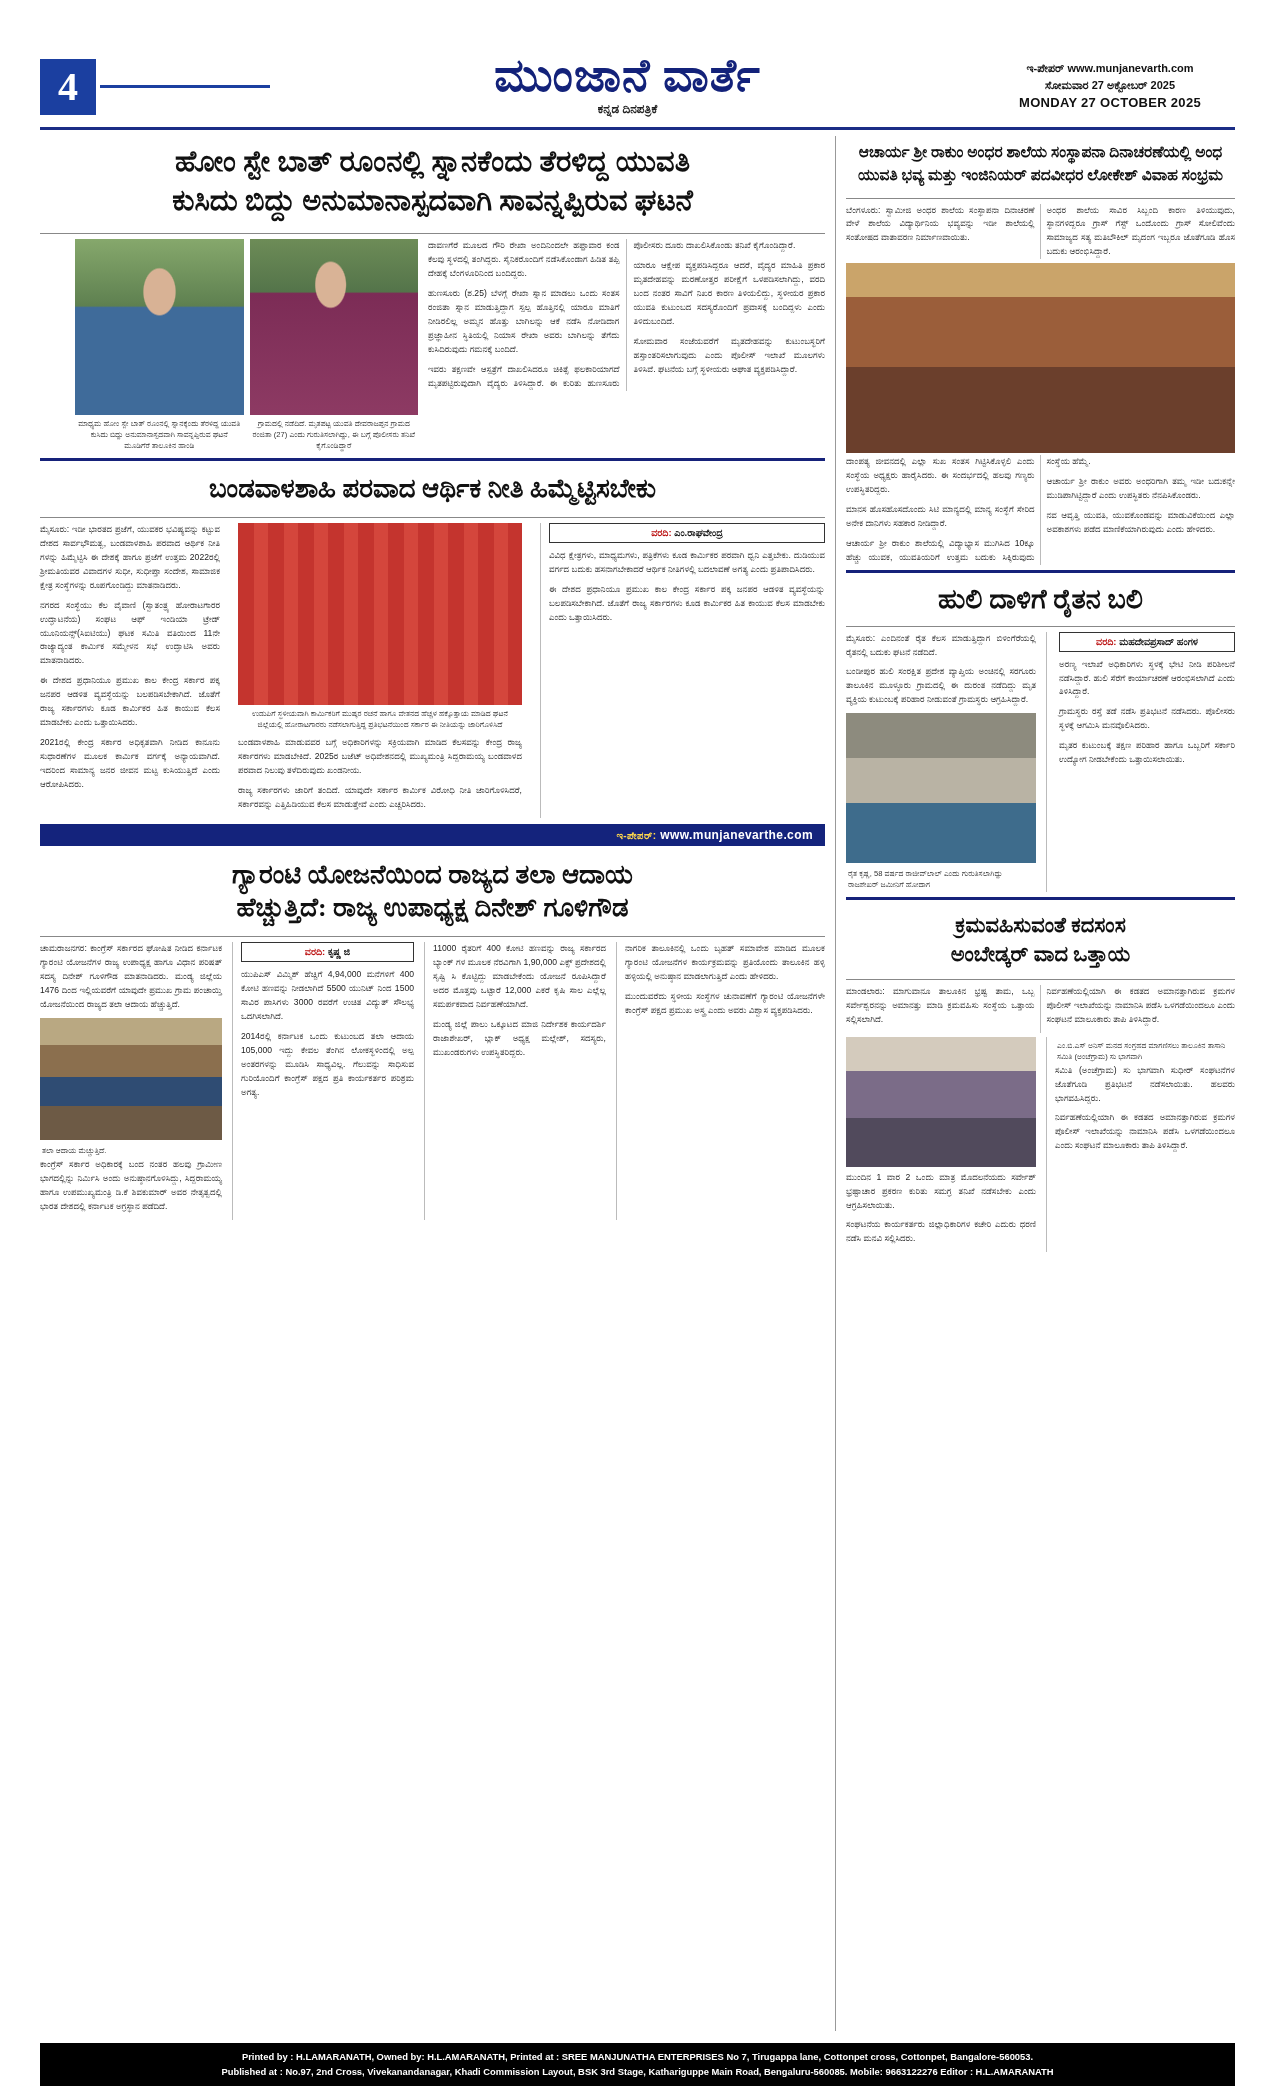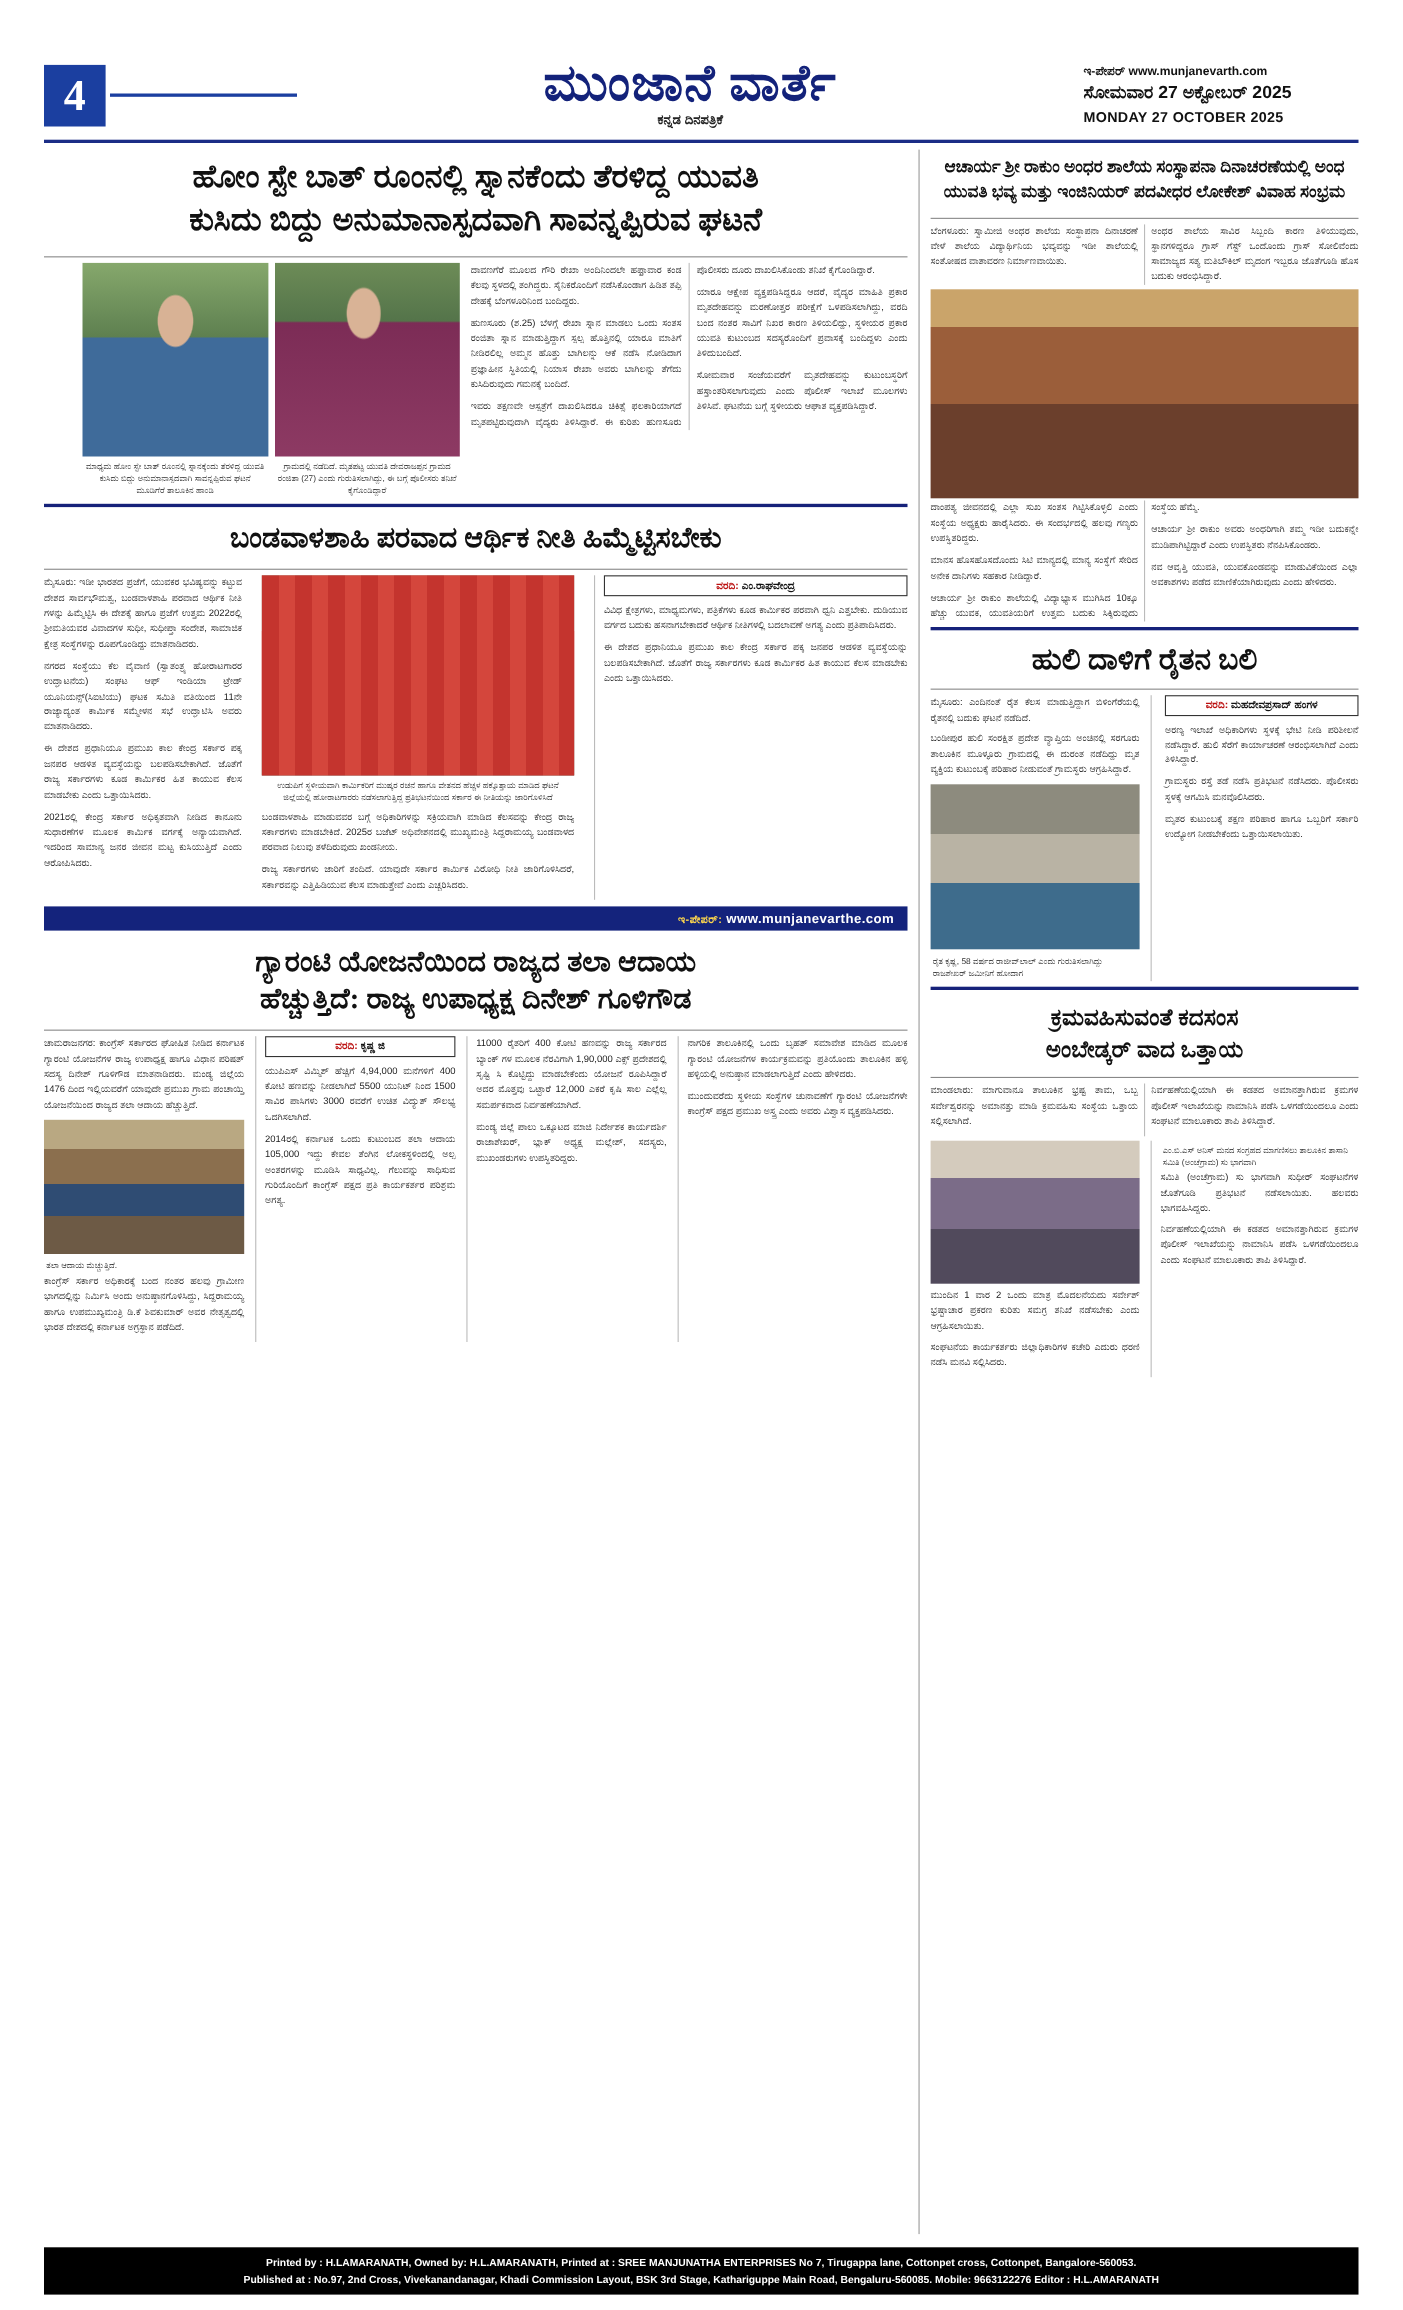--- a/index.html
+++ b/index.html
@@ -62,7 +62,7 @@
     margin-top: 3px;
   }
   .masthead-right {
-    text-align: left;
+    text-align: center;
     font-size: 11px;
     line-height: 1.5;
     min-width: 250px;

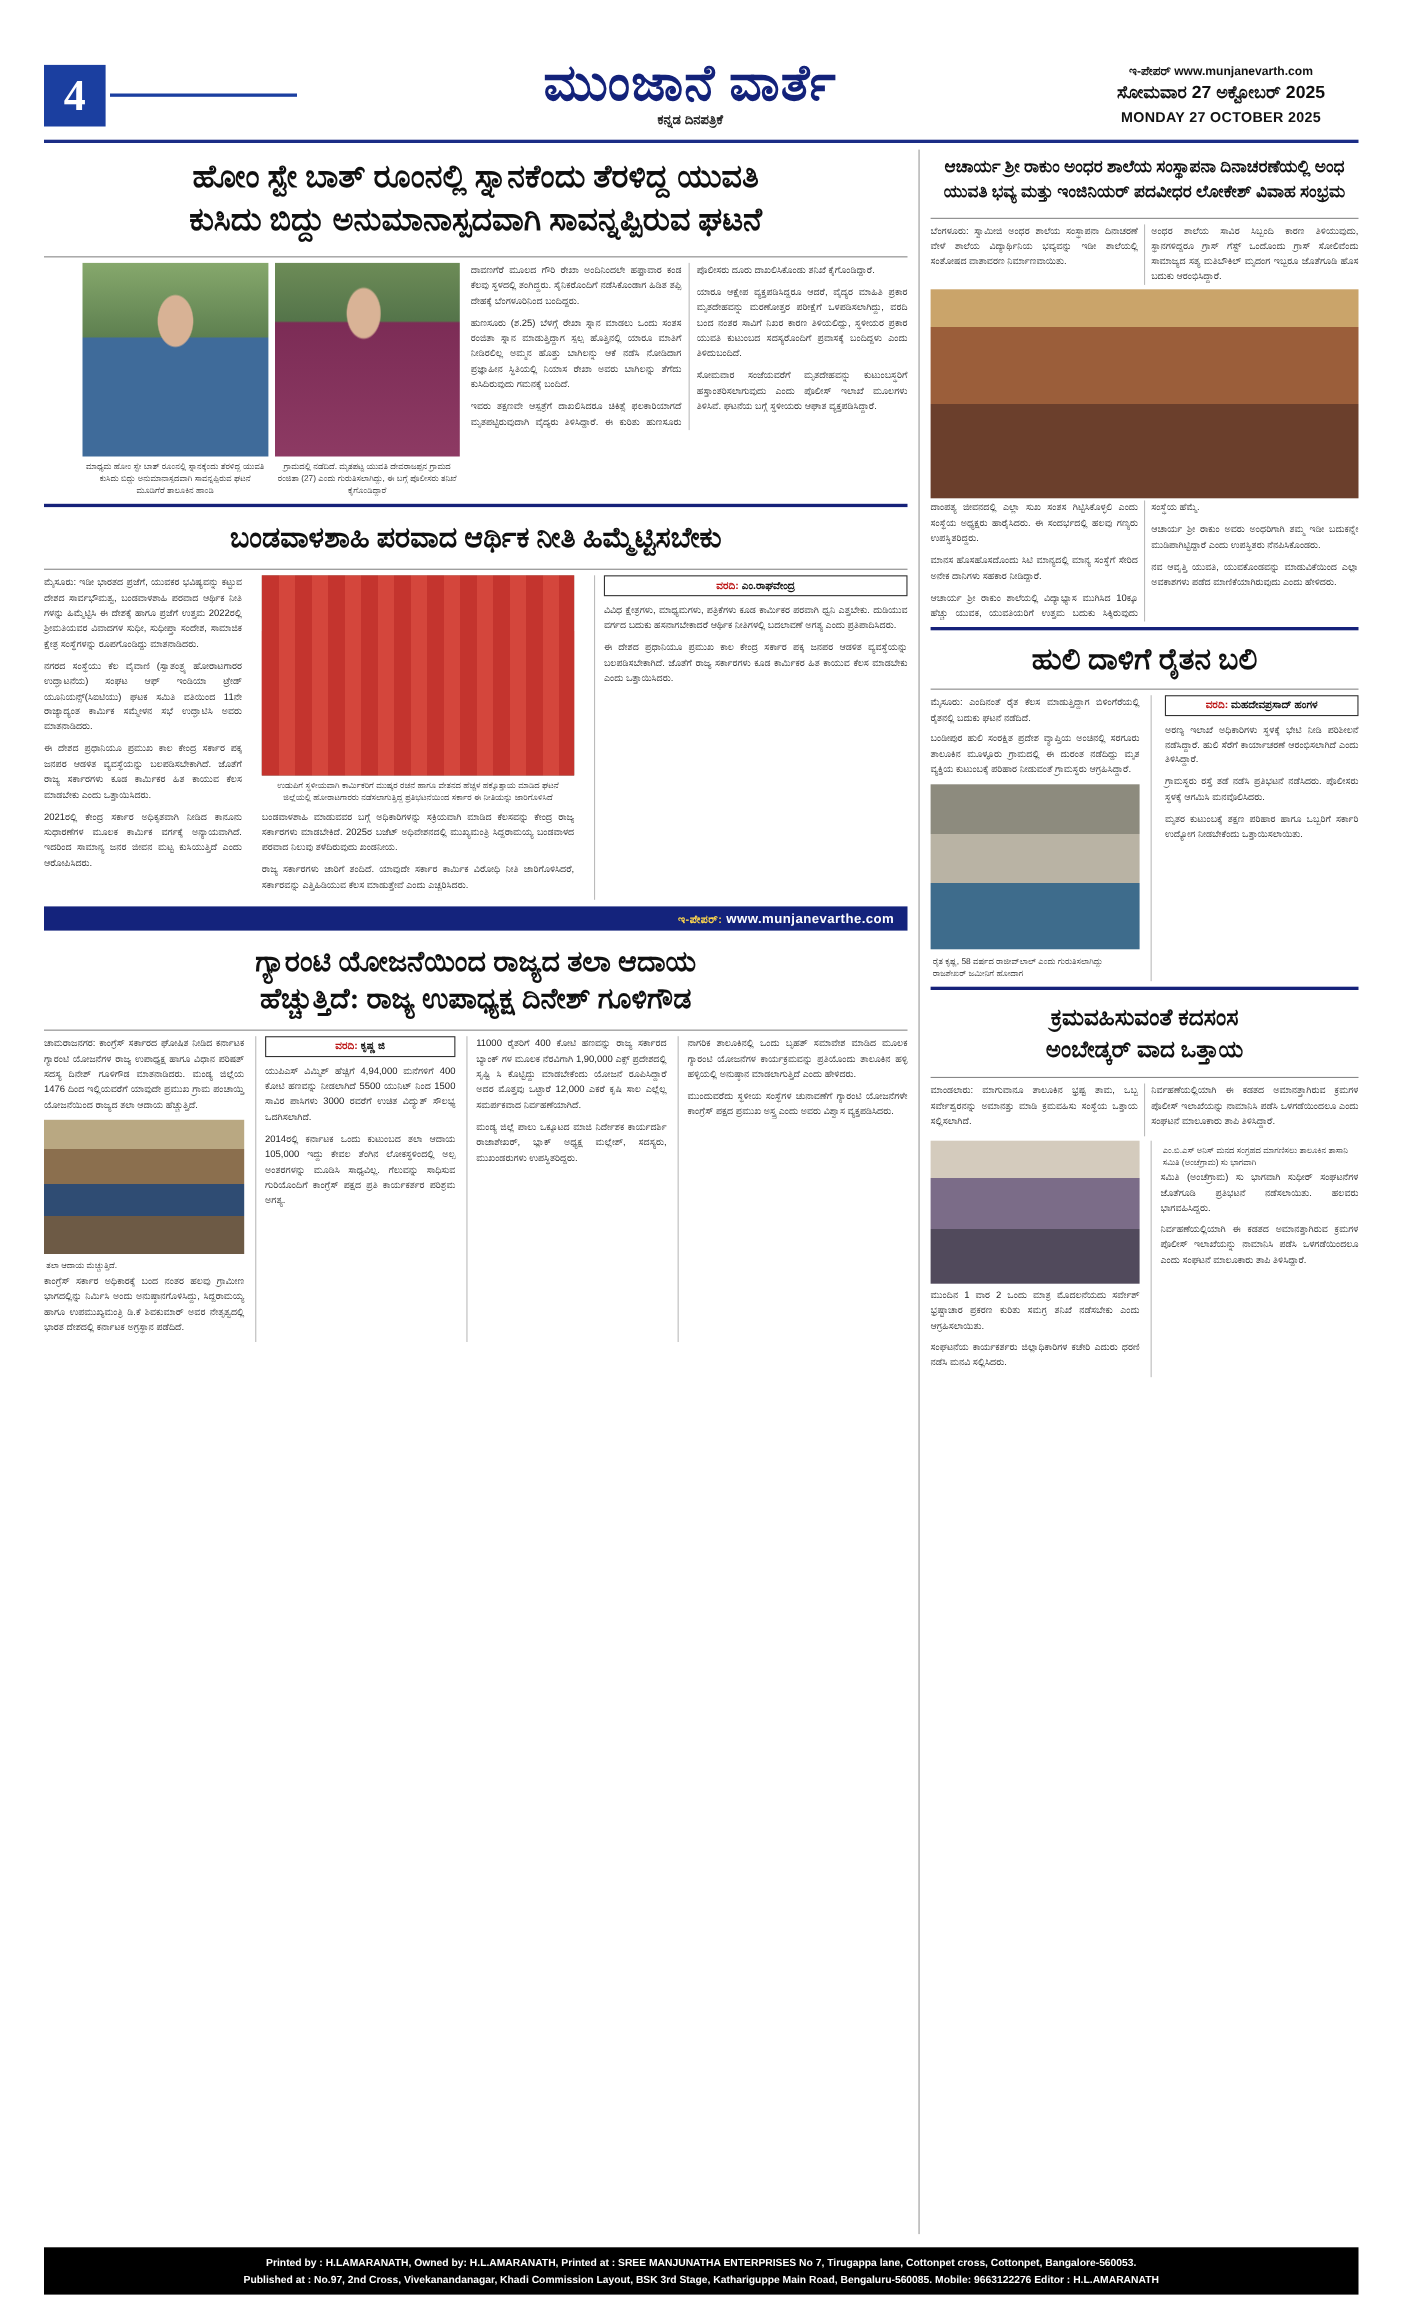--- a/index.html
+++ b/index.html
@@ -68,7 +68,7 @@
     min-width: 250px;
   }
   .masthead-right .epaper { font-weight: bold; color:#111; font-size: 11px;}
-  .masthead-right .dateline-kn { font-weight: bold; font-size: 16px; }
+  .masthead-right .dateline-kn { font-weight: bold; font-size: 11px; }
   .masthead-right .dateline-en { font-weight: bold; font-size: 13px; letter-spacing:.3px; }
 
   

